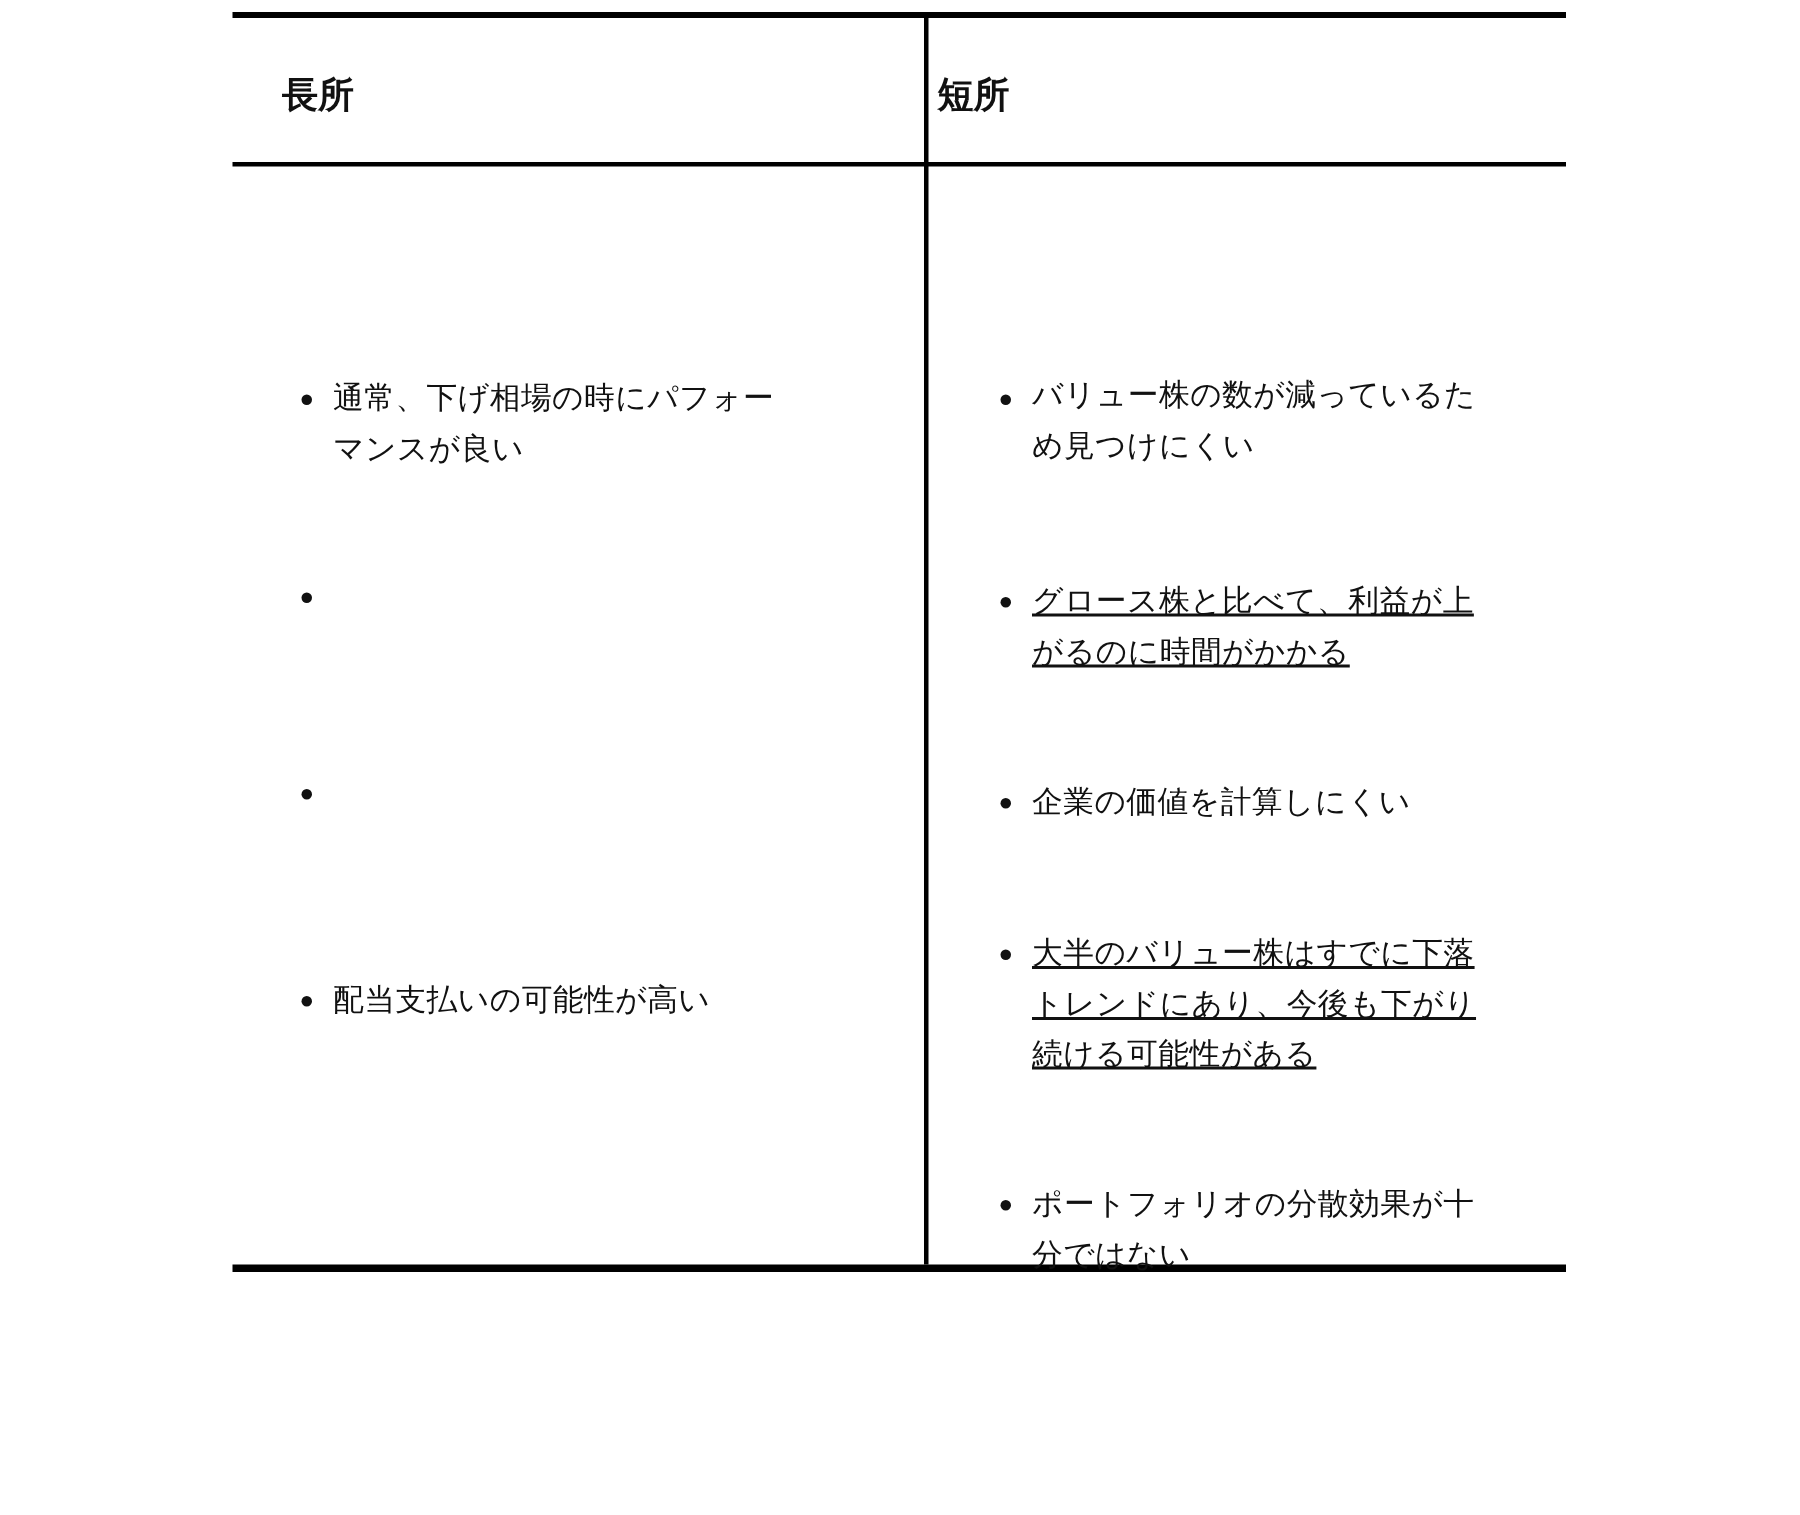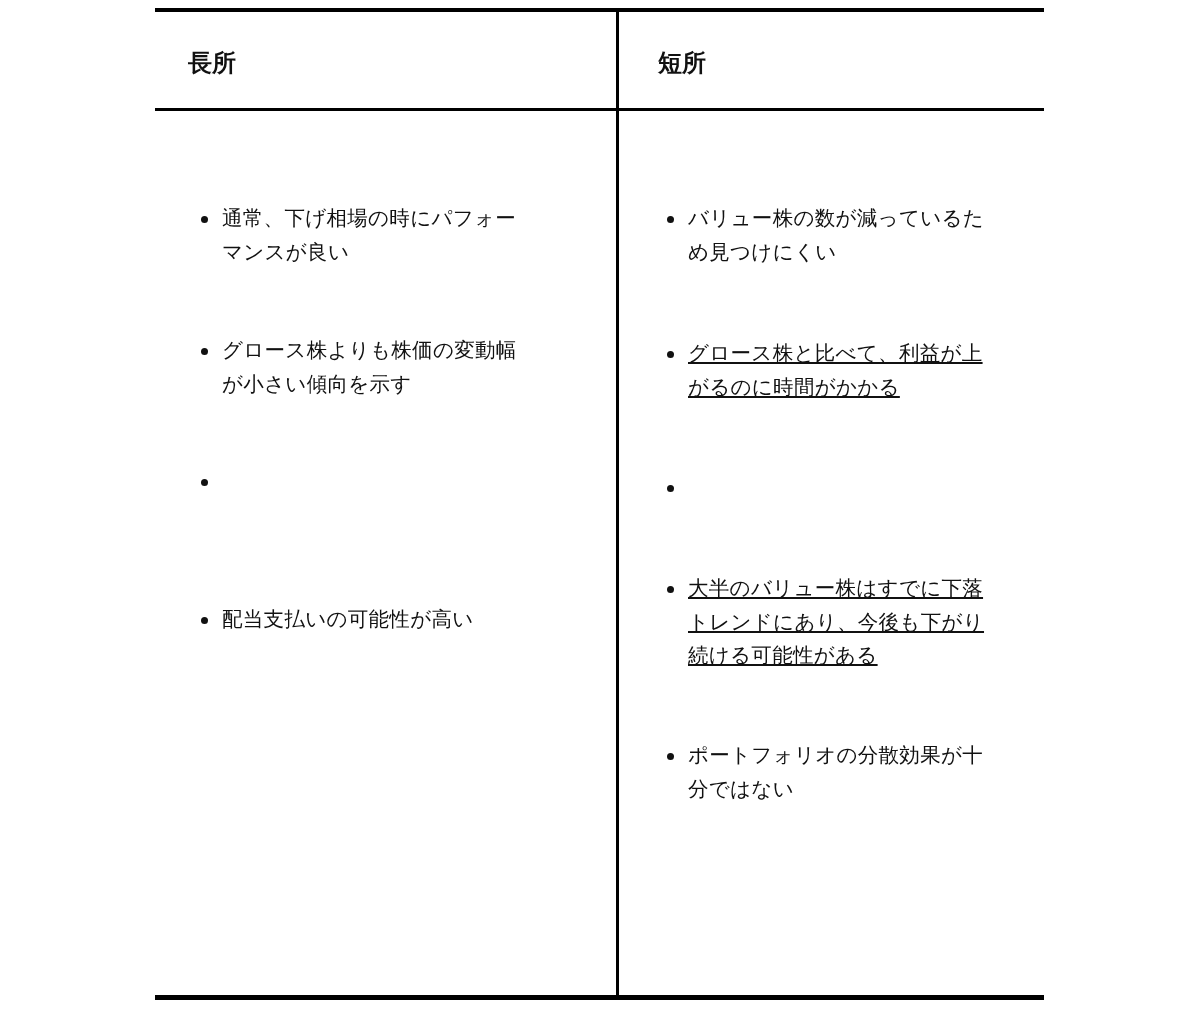--- a/index.html
+++ b/index.html
@@ -20,7 +20,7 @@
       left: 155px;
       top: 8px;
       width: 889px;
-      height: 992px;
+      height: 840px;
       border-top: 4px solid #000;
       border-bottom: 5px solid #000;
       box-sizing: border-box;

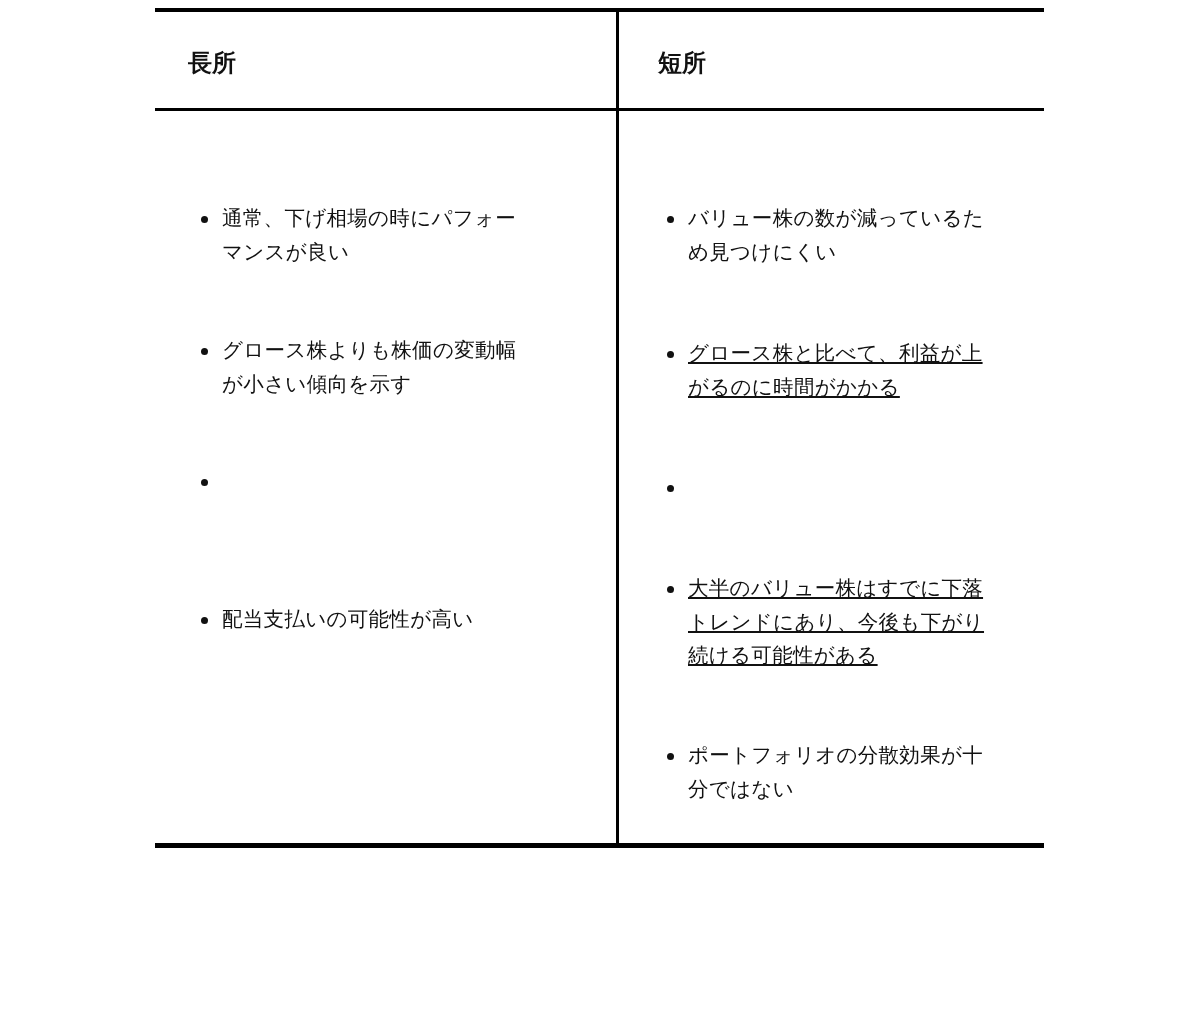--- a/index.html
+++ b/index.html
@@ -50,7 +50,7 @@
       margin: 0;
     }
     .col-header.pros { left: 33px; }
-    .col-header.cons { left: 503px; }
+    .col-header.cons { left: 470px; }
 
     .bullet-list {
       position: absolute;

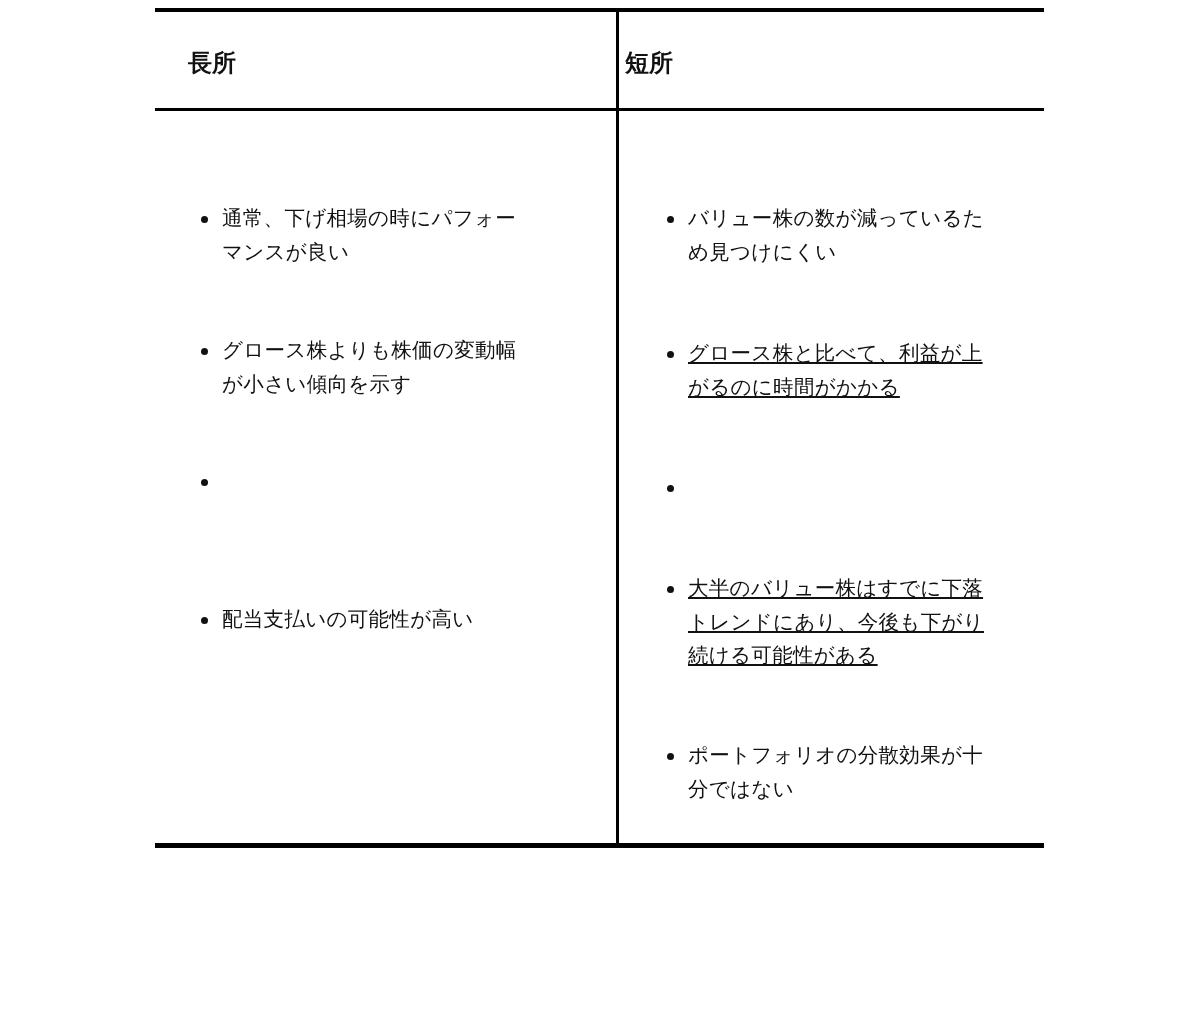--- a/index.html
+++ b/index.html
@@ -70,6 +70,7 @@
       padding-left: 21px;
       box-sizing: border-box;
       letter-spacing: 0.3px;
+      margin-top: 47px;
     }
     .list-item .bullet {
       position: absolute;

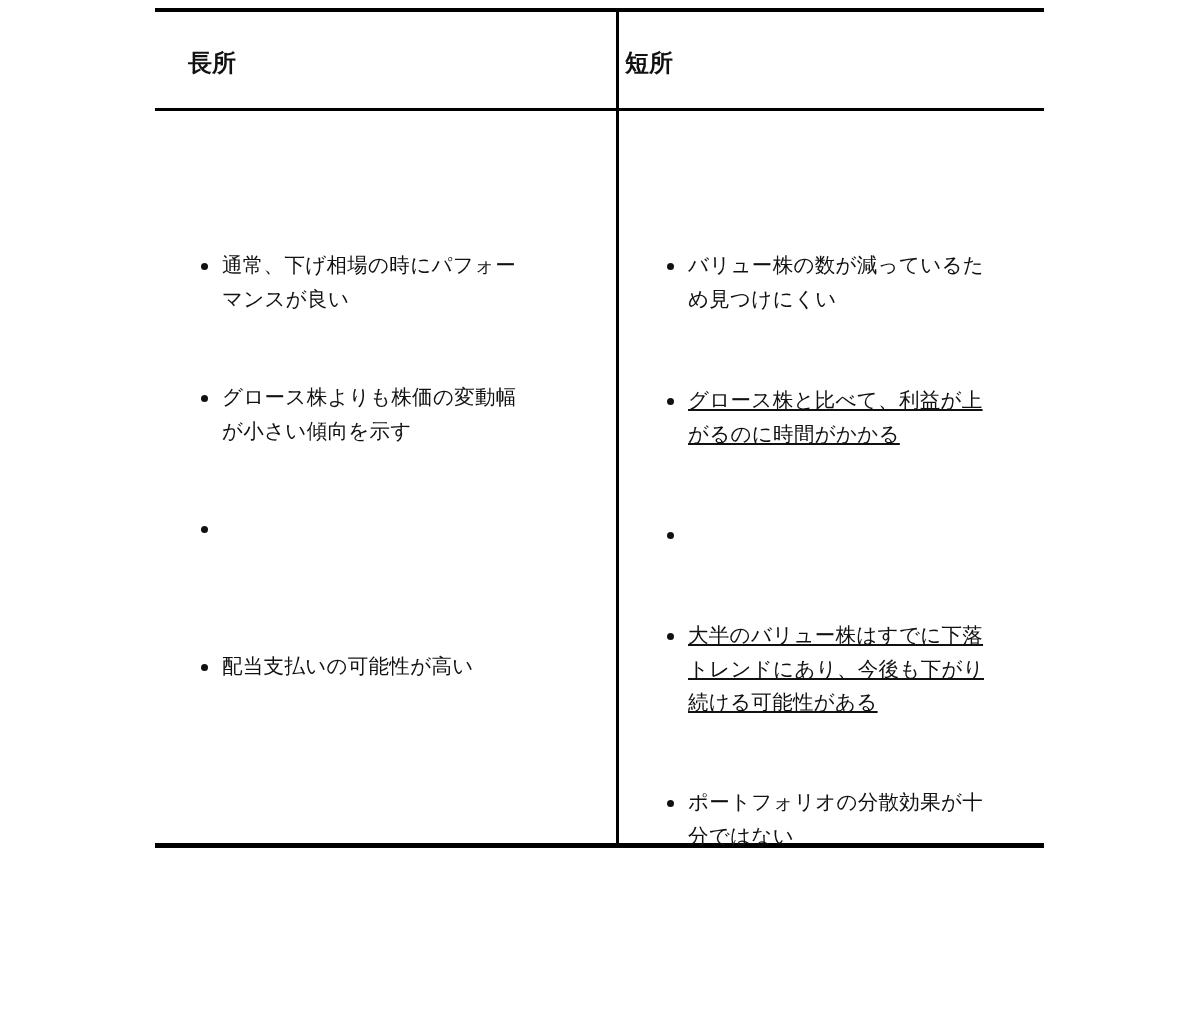--- a/index.html
+++ b/index.html
@@ -111,7 +111,7 @@
   </ul>
 
   <ul class="bullet-list cons">
-    <li class="list-item" style="top:190px;">
+    <li class="list-item" style="top:190px;font-family:Liberation Mono, monospace;">
       <span class="bullet"></span>
       <span>バリュー株の数が減っているため見つけにくい</span>
     </li>

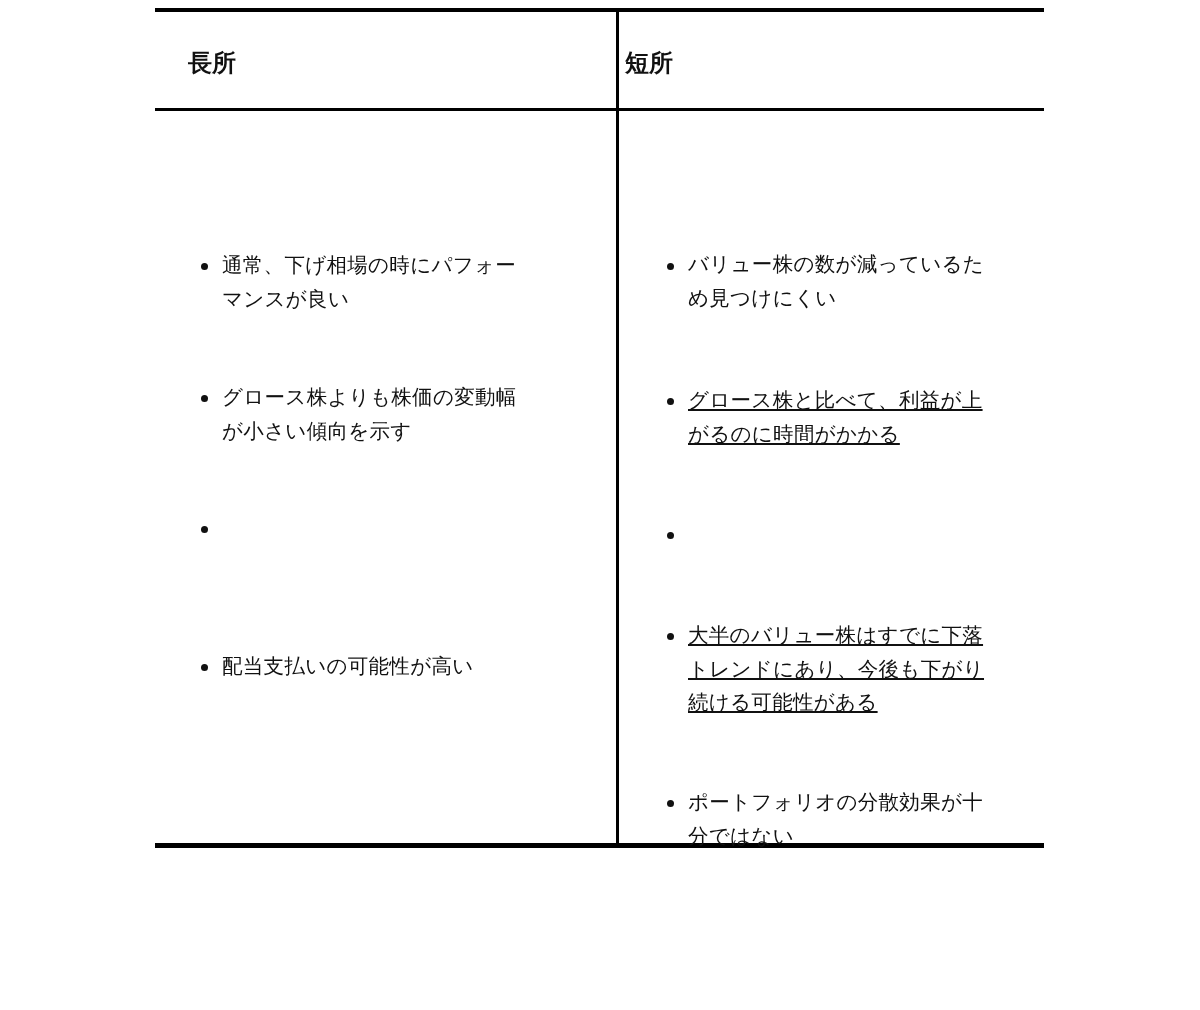--- a/index.html
+++ b/index.html
@@ -99,7 +99,6 @@
     </li>
     <li class="list-item" style="top:322px;">
       <span class="bullet"></span>
-      <span>グロース株よりも株価の変動幅が小さい傾向を示す</span>
     </li>
     <li class="list-item" style="top:453px;">
       <span class="bullet"></span>

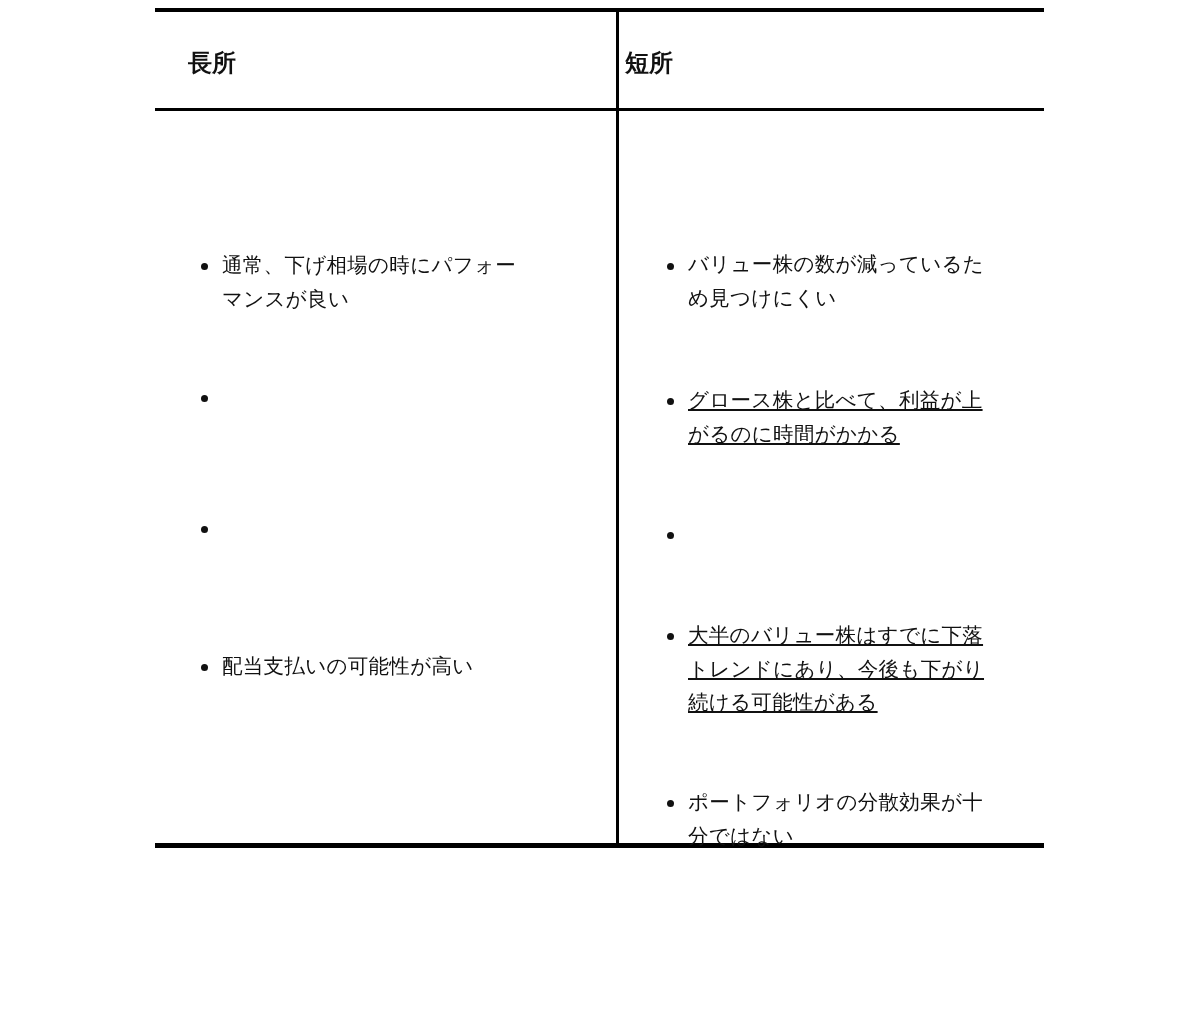--- a/index.html
+++ b/index.html
@@ -120,6 +120,7 @@
     </li>
     <li class="list-item" style="top:459px;">
       <span class="bullet"></span>
+      <span>企業の価値を計算しにくい</span>
     </li>
     <li class="list-item" style="top:560px;text-decoration:underline;">
       <span class="bullet"></span>

